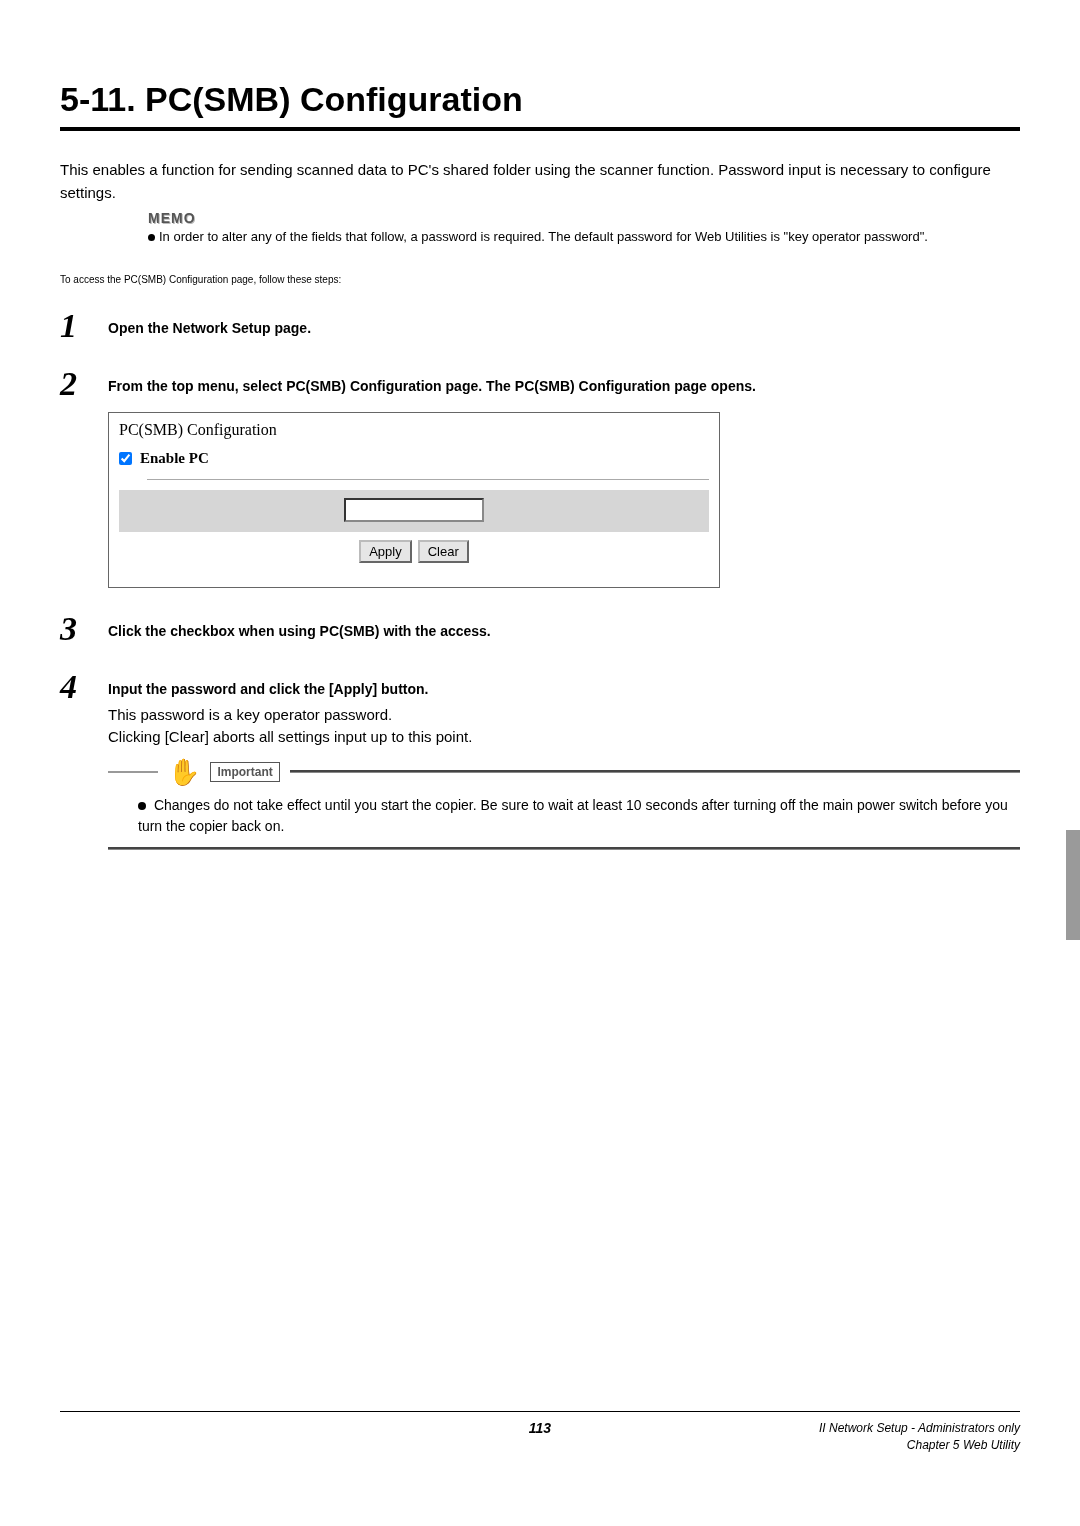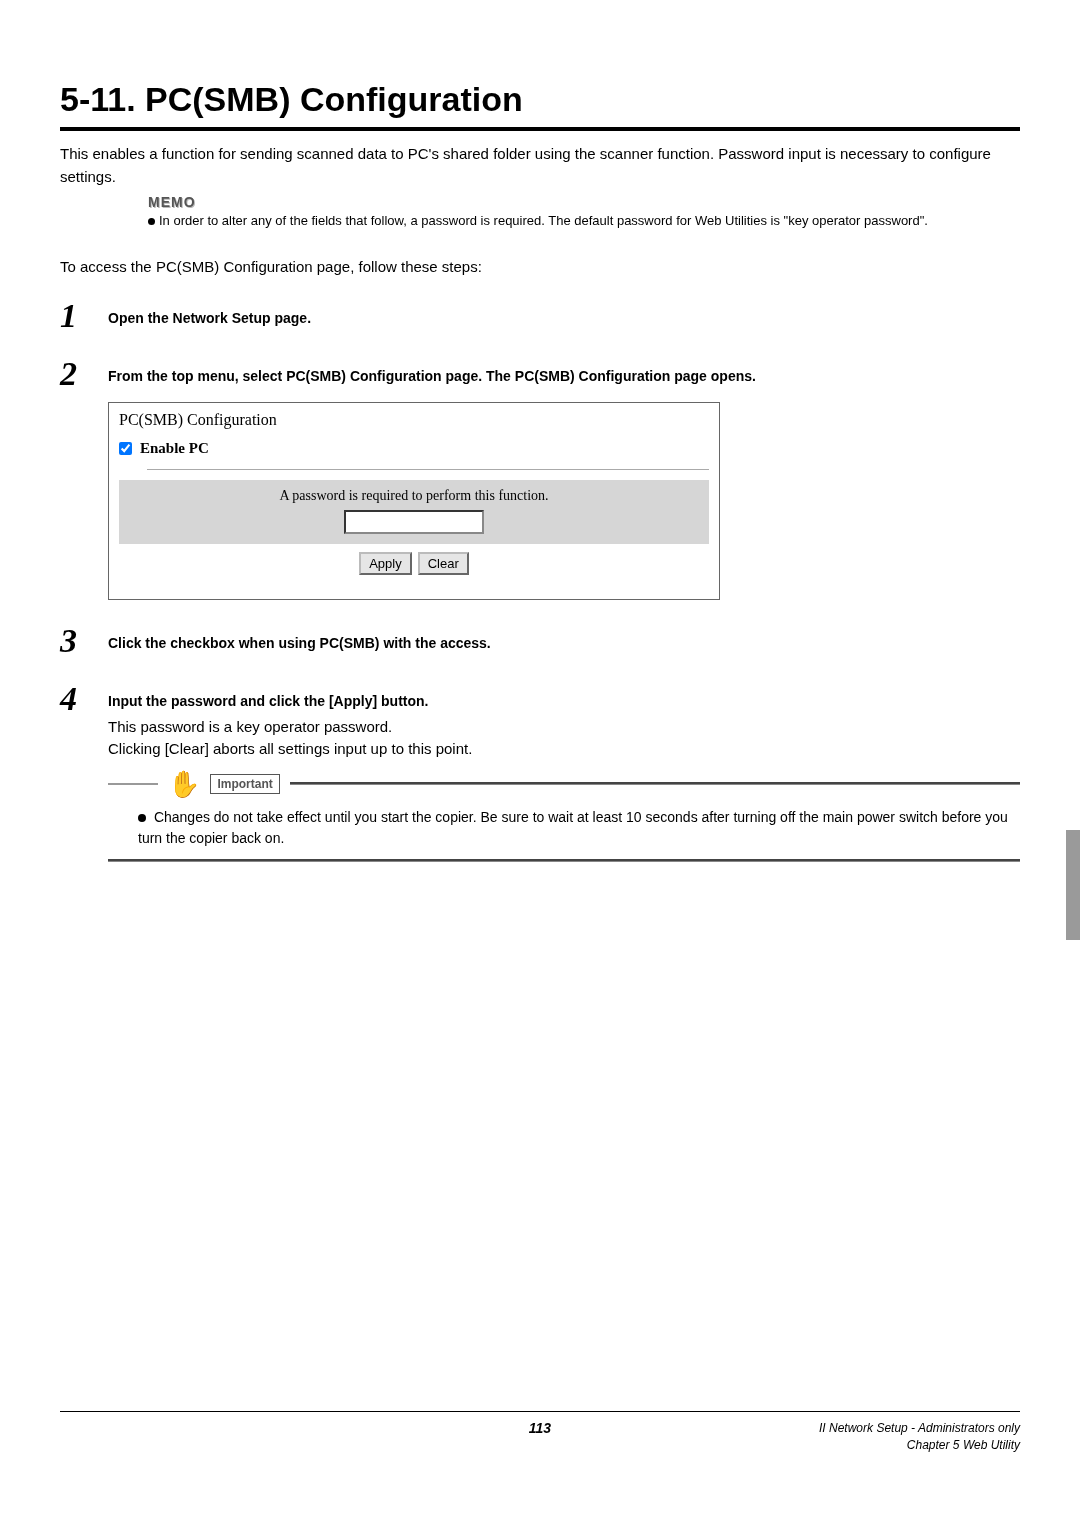--- a/index.html
+++ b/index.html
@@ -17,7 +17,7 @@
       font-weight: bold;
       padding-bottom: 8px;
       border-bottom: 4px solid #000;
-      margin-bottom: 12px;
+      margin-bottom: 28px;
     }
     .intro {
       font-size: 15px;

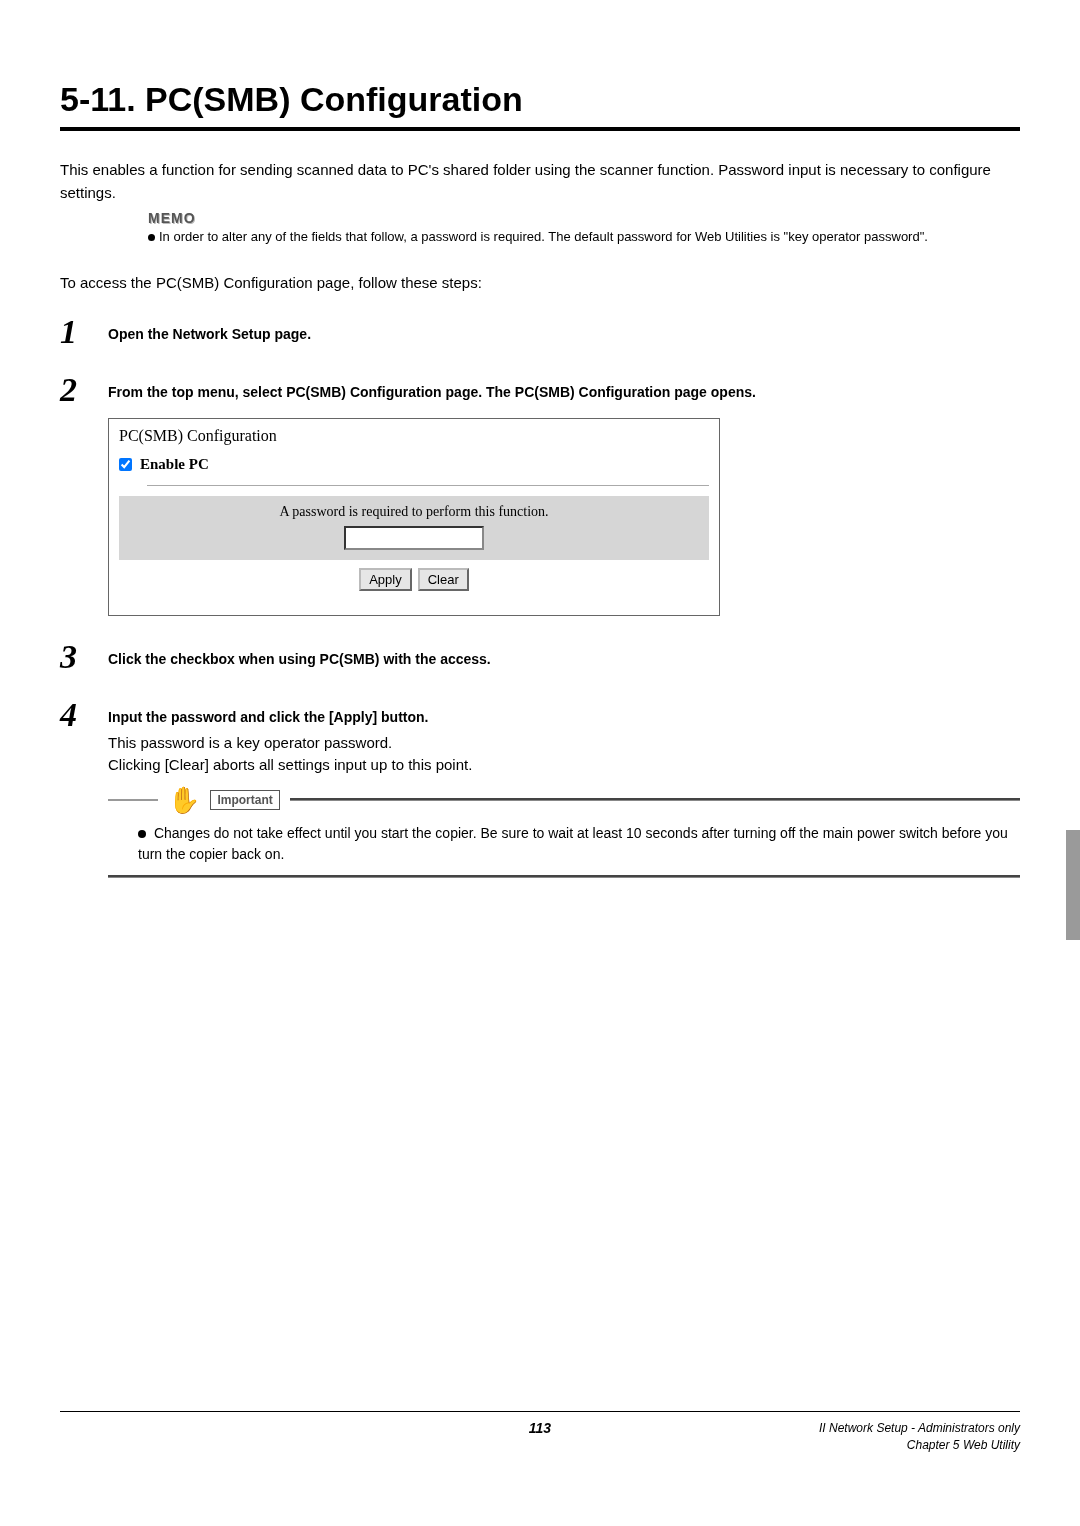--- a/index.html
+++ b/index.html
@@ -46,7 +46,7 @@
       background: #000; vertical-align: middle; margin-right: 4px;
     }
     .access-line {
-      font-size: 15px;
+      font-size: 10px;
       margin-bottom: 24px;
     }
     .step {

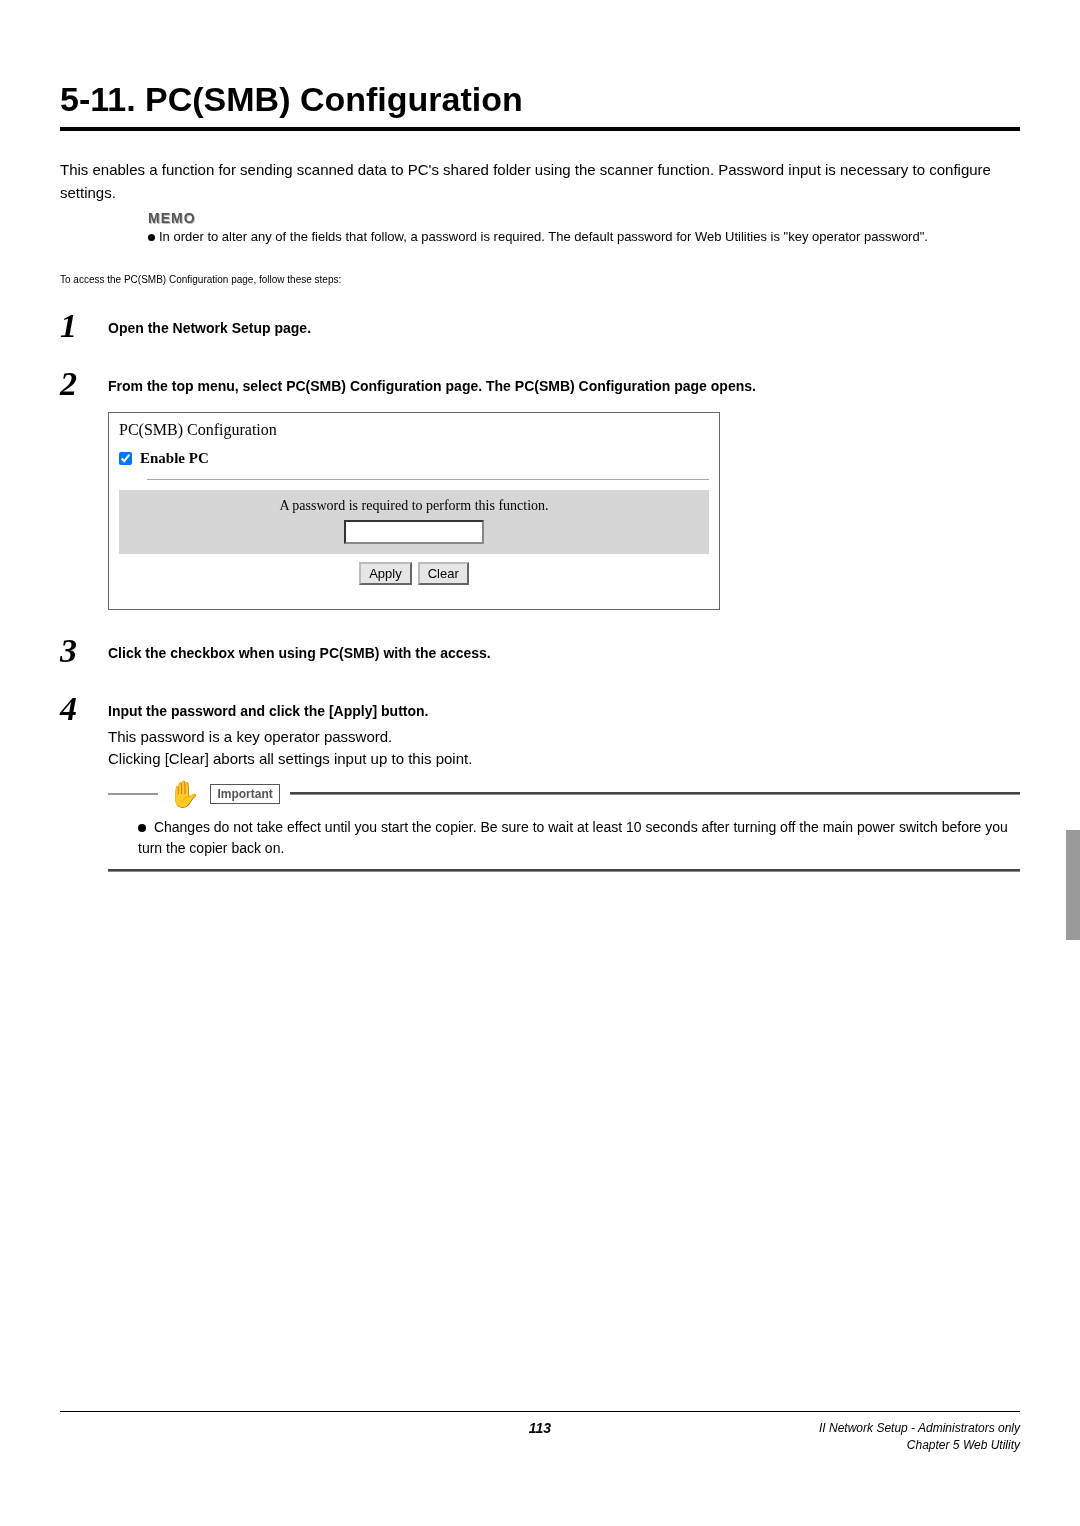--- a/index.html
+++ b/index.html
@@ -246,7 +246,6 @@
       </div>
       <div class="ss-sep"></div>
       <div class="ss-gray">
-        <div class="ss-gray-text">A password is required to perform this function.</div>
         <input class="ss-pw" type="password" style="">
       </div>
       <div class="ss-btns">

